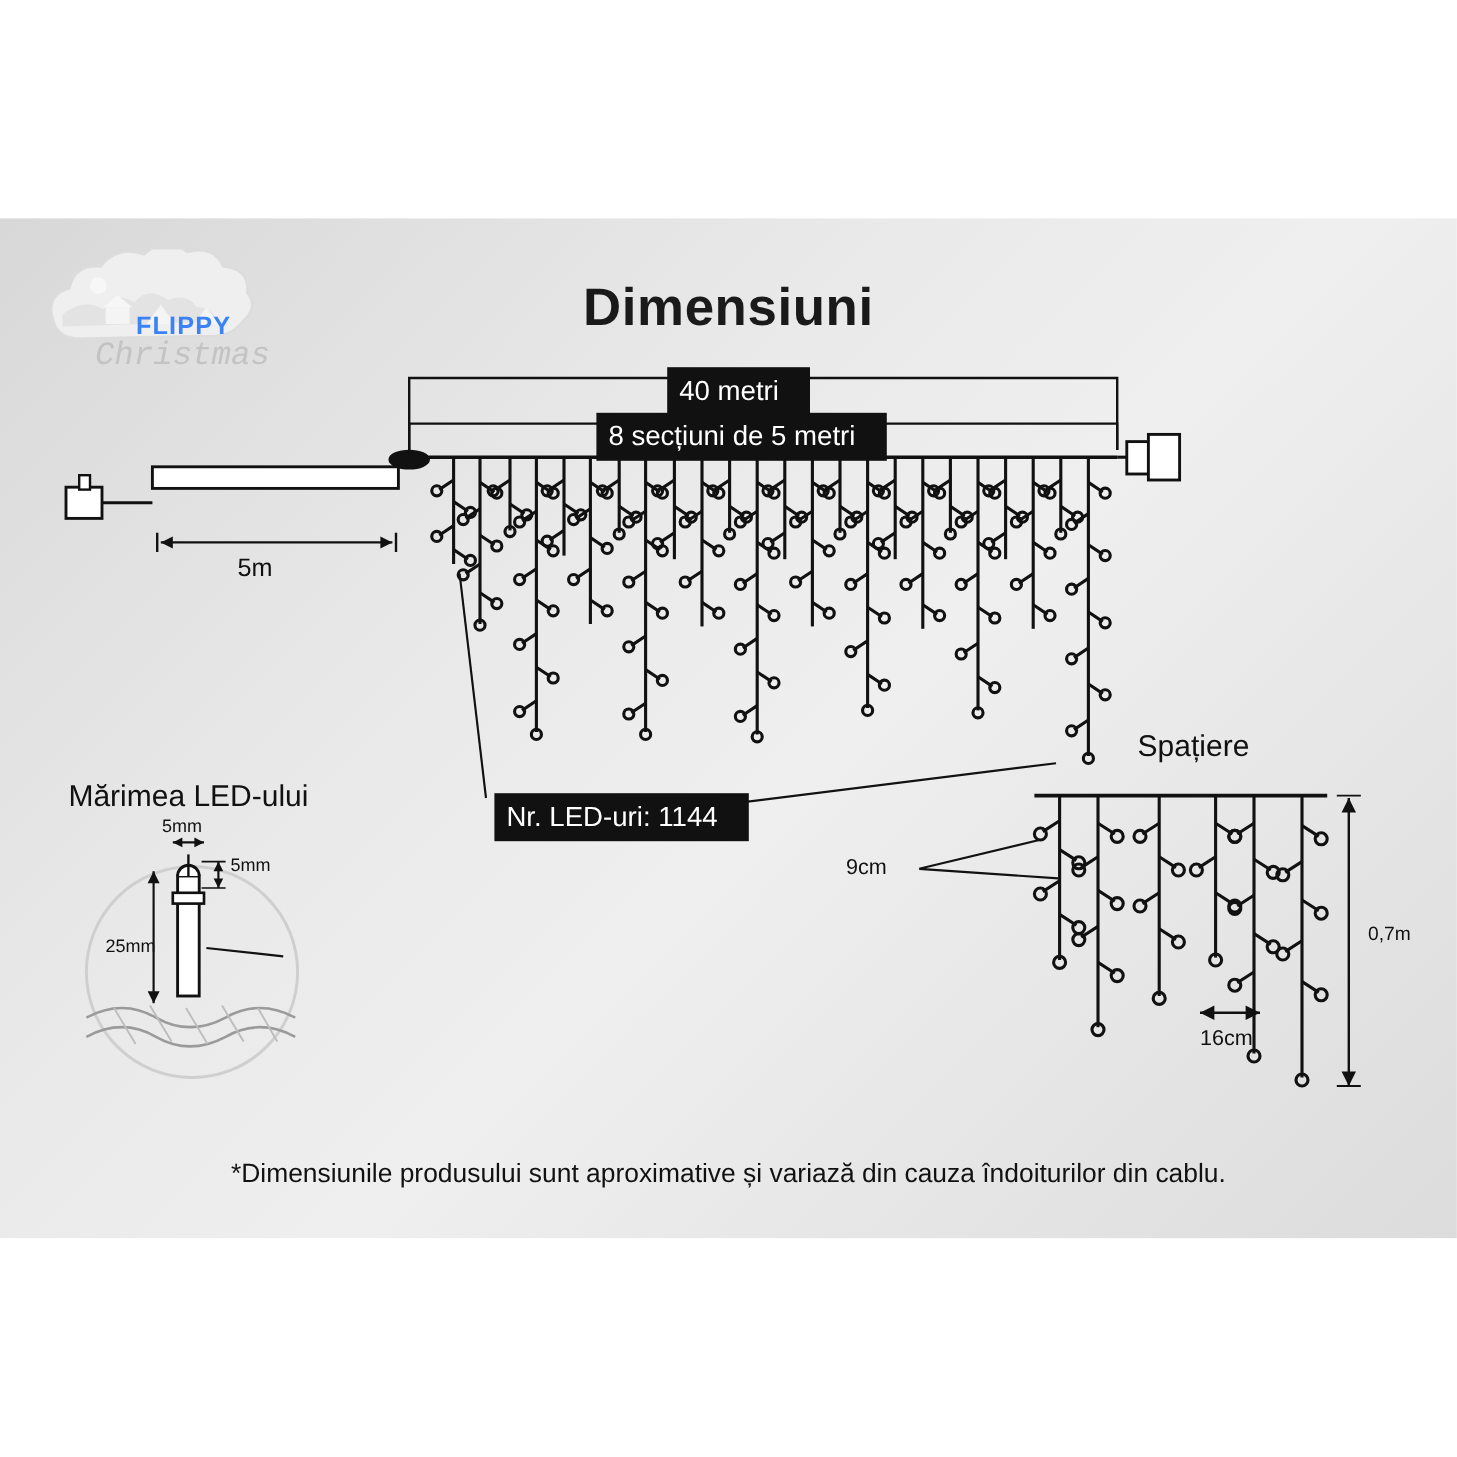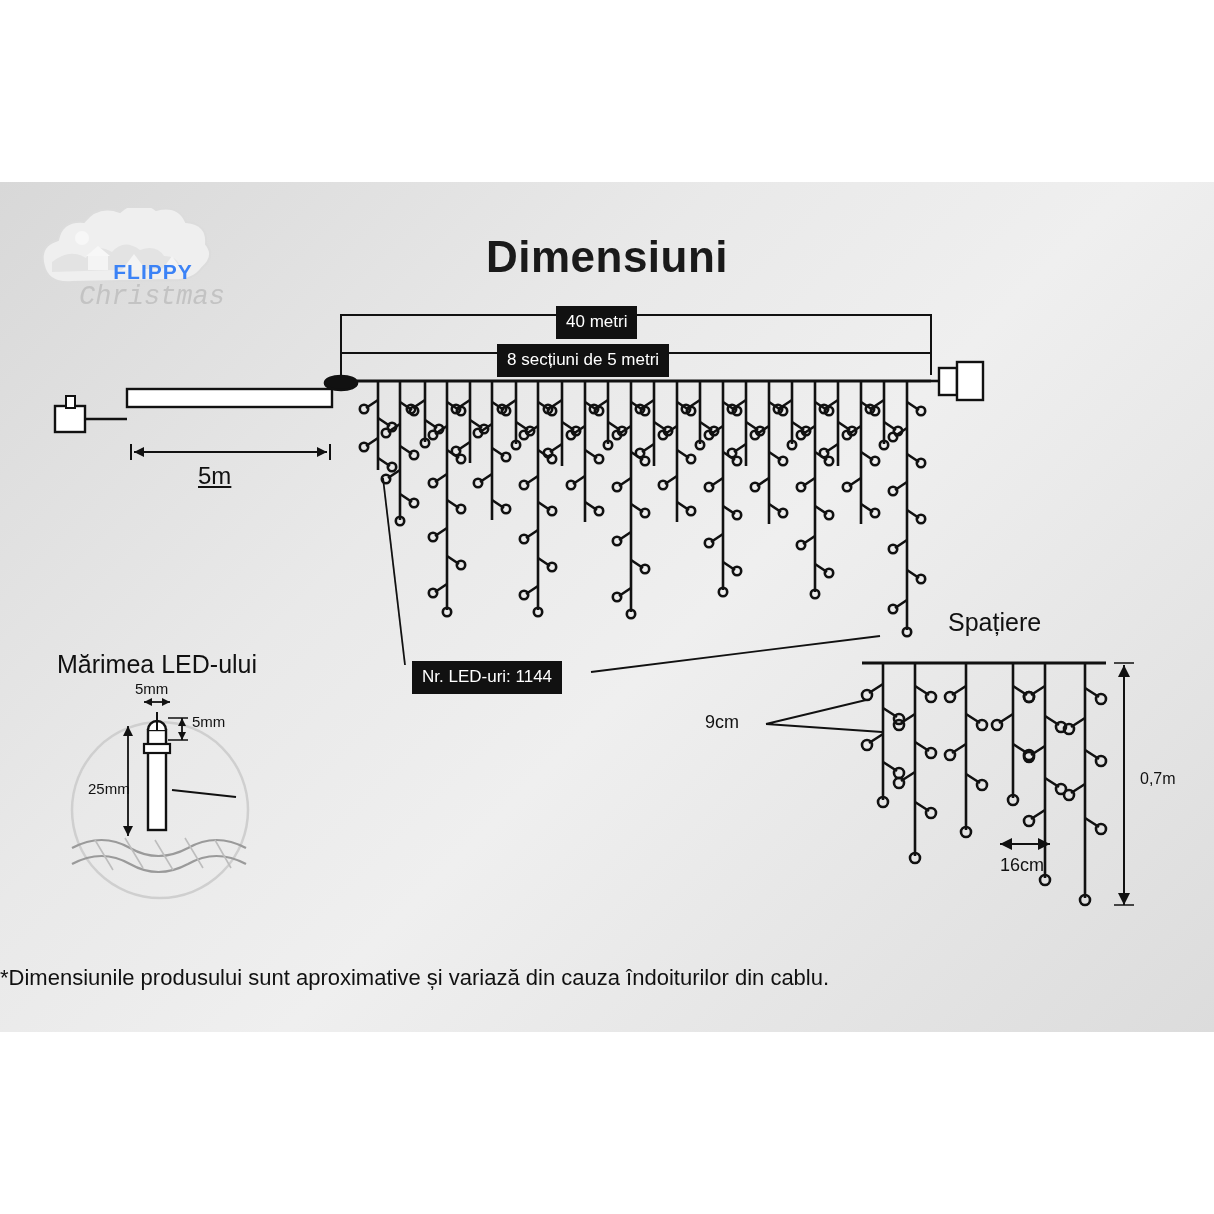--- a/index.html
+++ b/index.html
@@ -28,8 +28,8 @@
 
   .tag{
     position:absolute;background:#111;color:#fff;
-    font-size:17px;line-height:1.28;
-    padding:5px 10px 6px 10px;white-space:nowrap;
+    font-size:23px;line-height:1.28;
+    padding:5px 26px 6px 10px;white-space:nowrap;
   }
   .tag.multi{white-space:normal;}
 

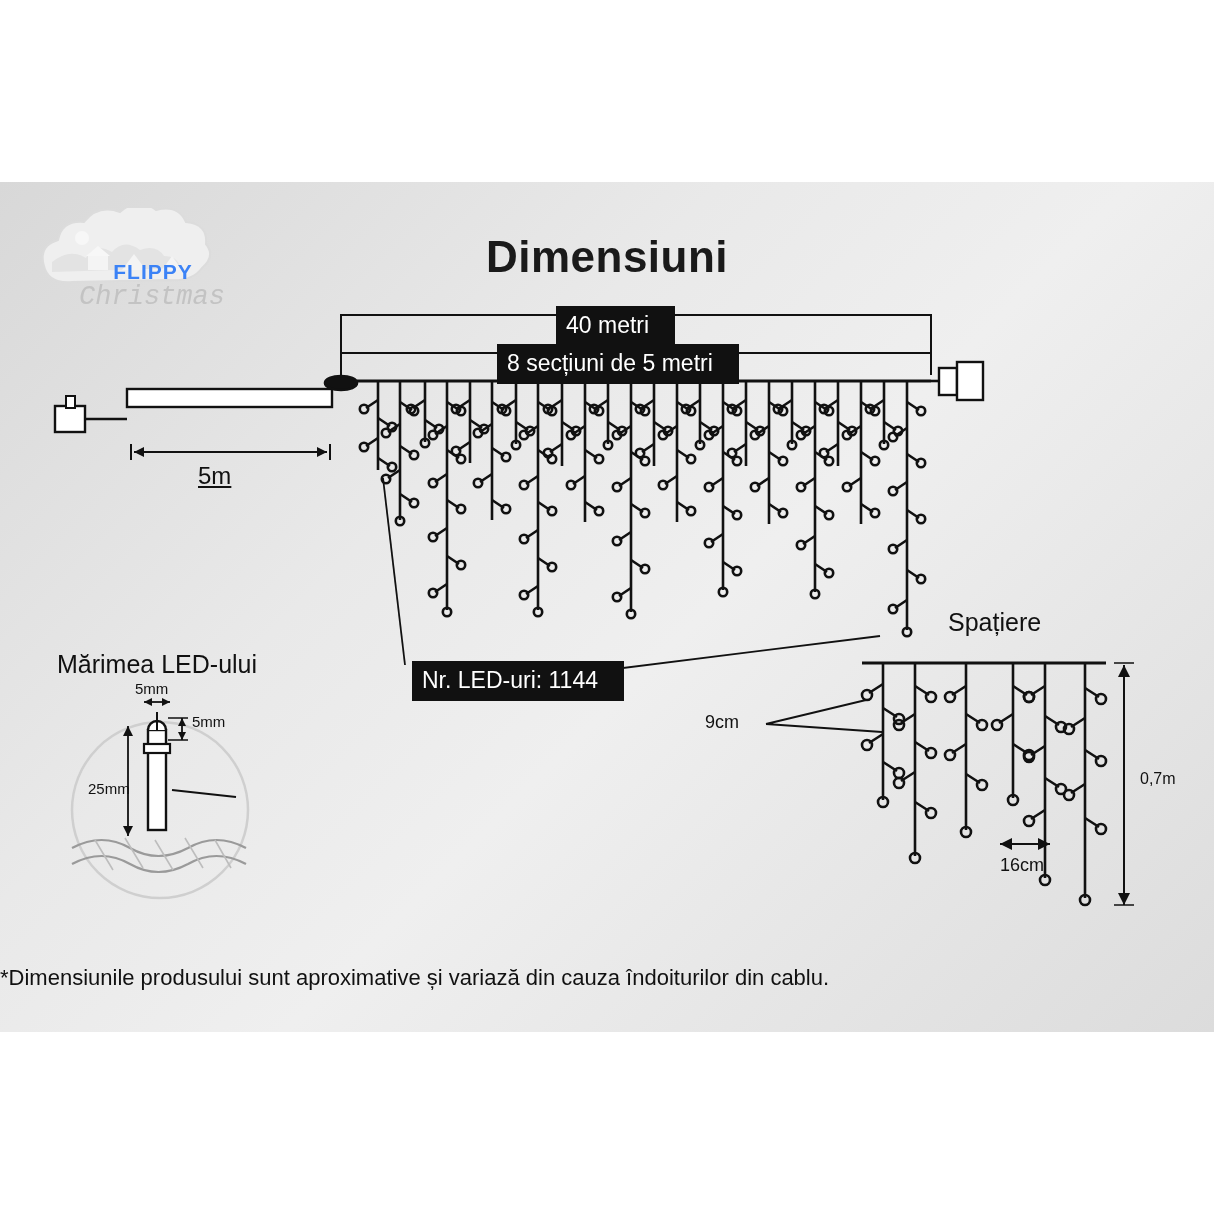--- a/index.html
+++ b/index.html
@@ -402,7 +402,7 @@
   <div class="tag" style="left:412px;top:661px;">Nr. LED-uri: 1144</div>
 
 
-  <div class="plain" style="left:198px;top:462px;font-size:24px;text-decoration:underline;">5m</div>
+  <div class="plain" style="left:198px;top:462px;font-size:21px;">5m</div>
   <div class="plain" style="left:57px;top:650px;font-size:25px;">Mărimea LED-ului</div>
   <div class="plain small" style="left:135px;top:680px;">5mm</div>
   <div class="plain small" style="left:192px;top:713px;">5mm</div>

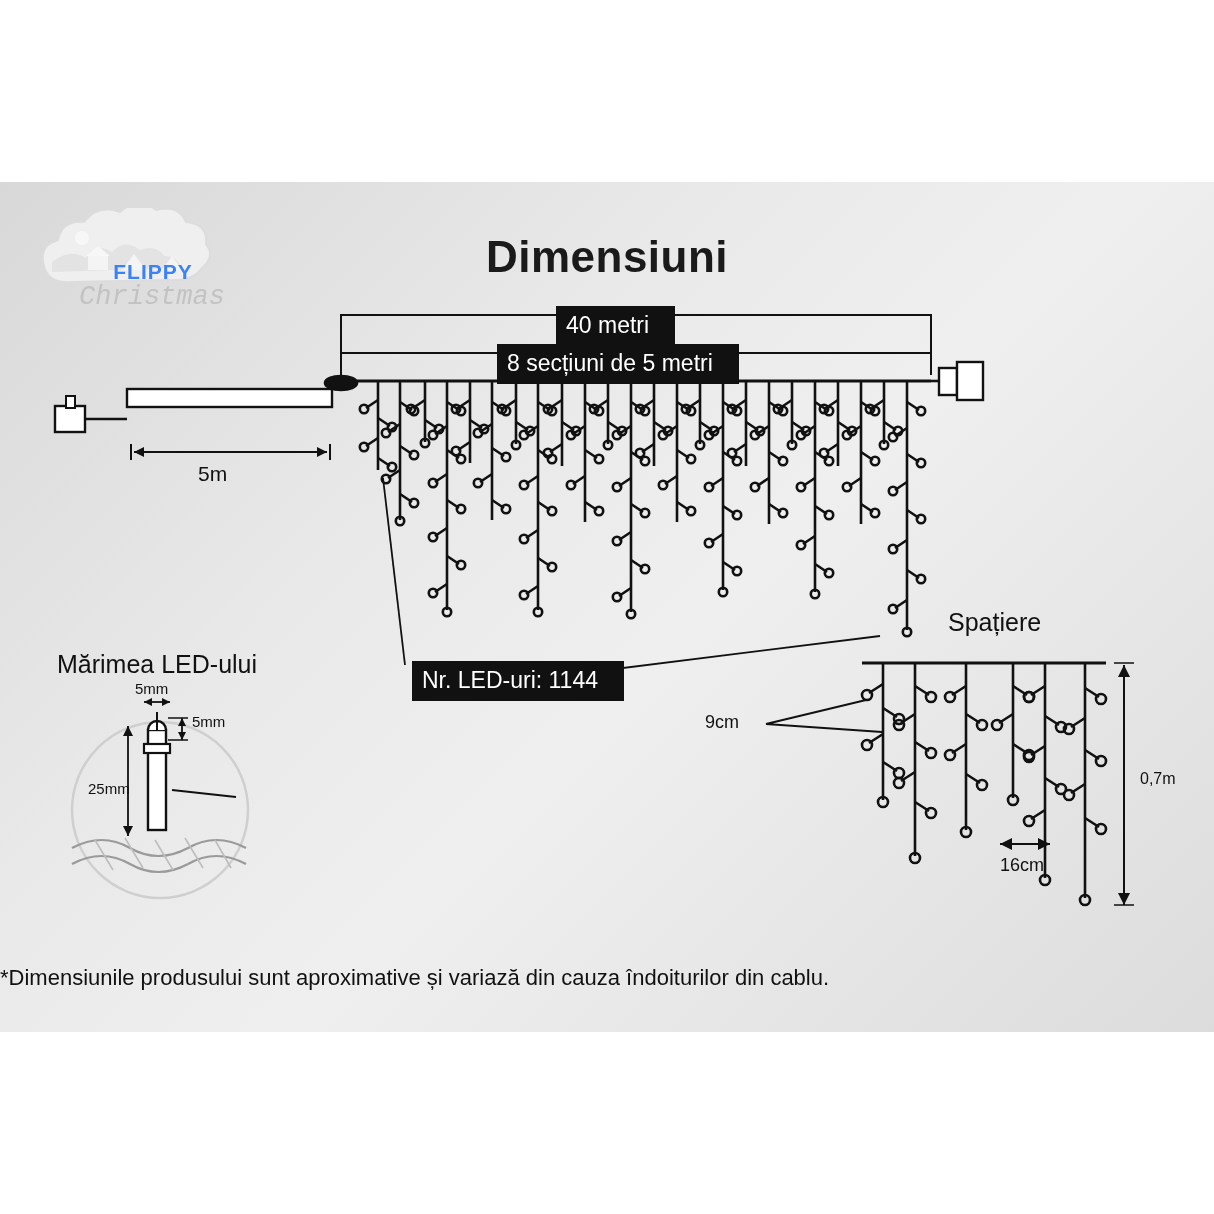--- a/index.html
+++ b/index.html
@@ -39,7 +39,7 @@
   .small{font-size:15px;}
 
   .footnote{
-    position:absolute;left:0;top:965px;width:1214px;
+    position:absolute;left:0;top:965px;width:1214px;text-align:center;
     font-size:22px;color:#111;
   }
 

